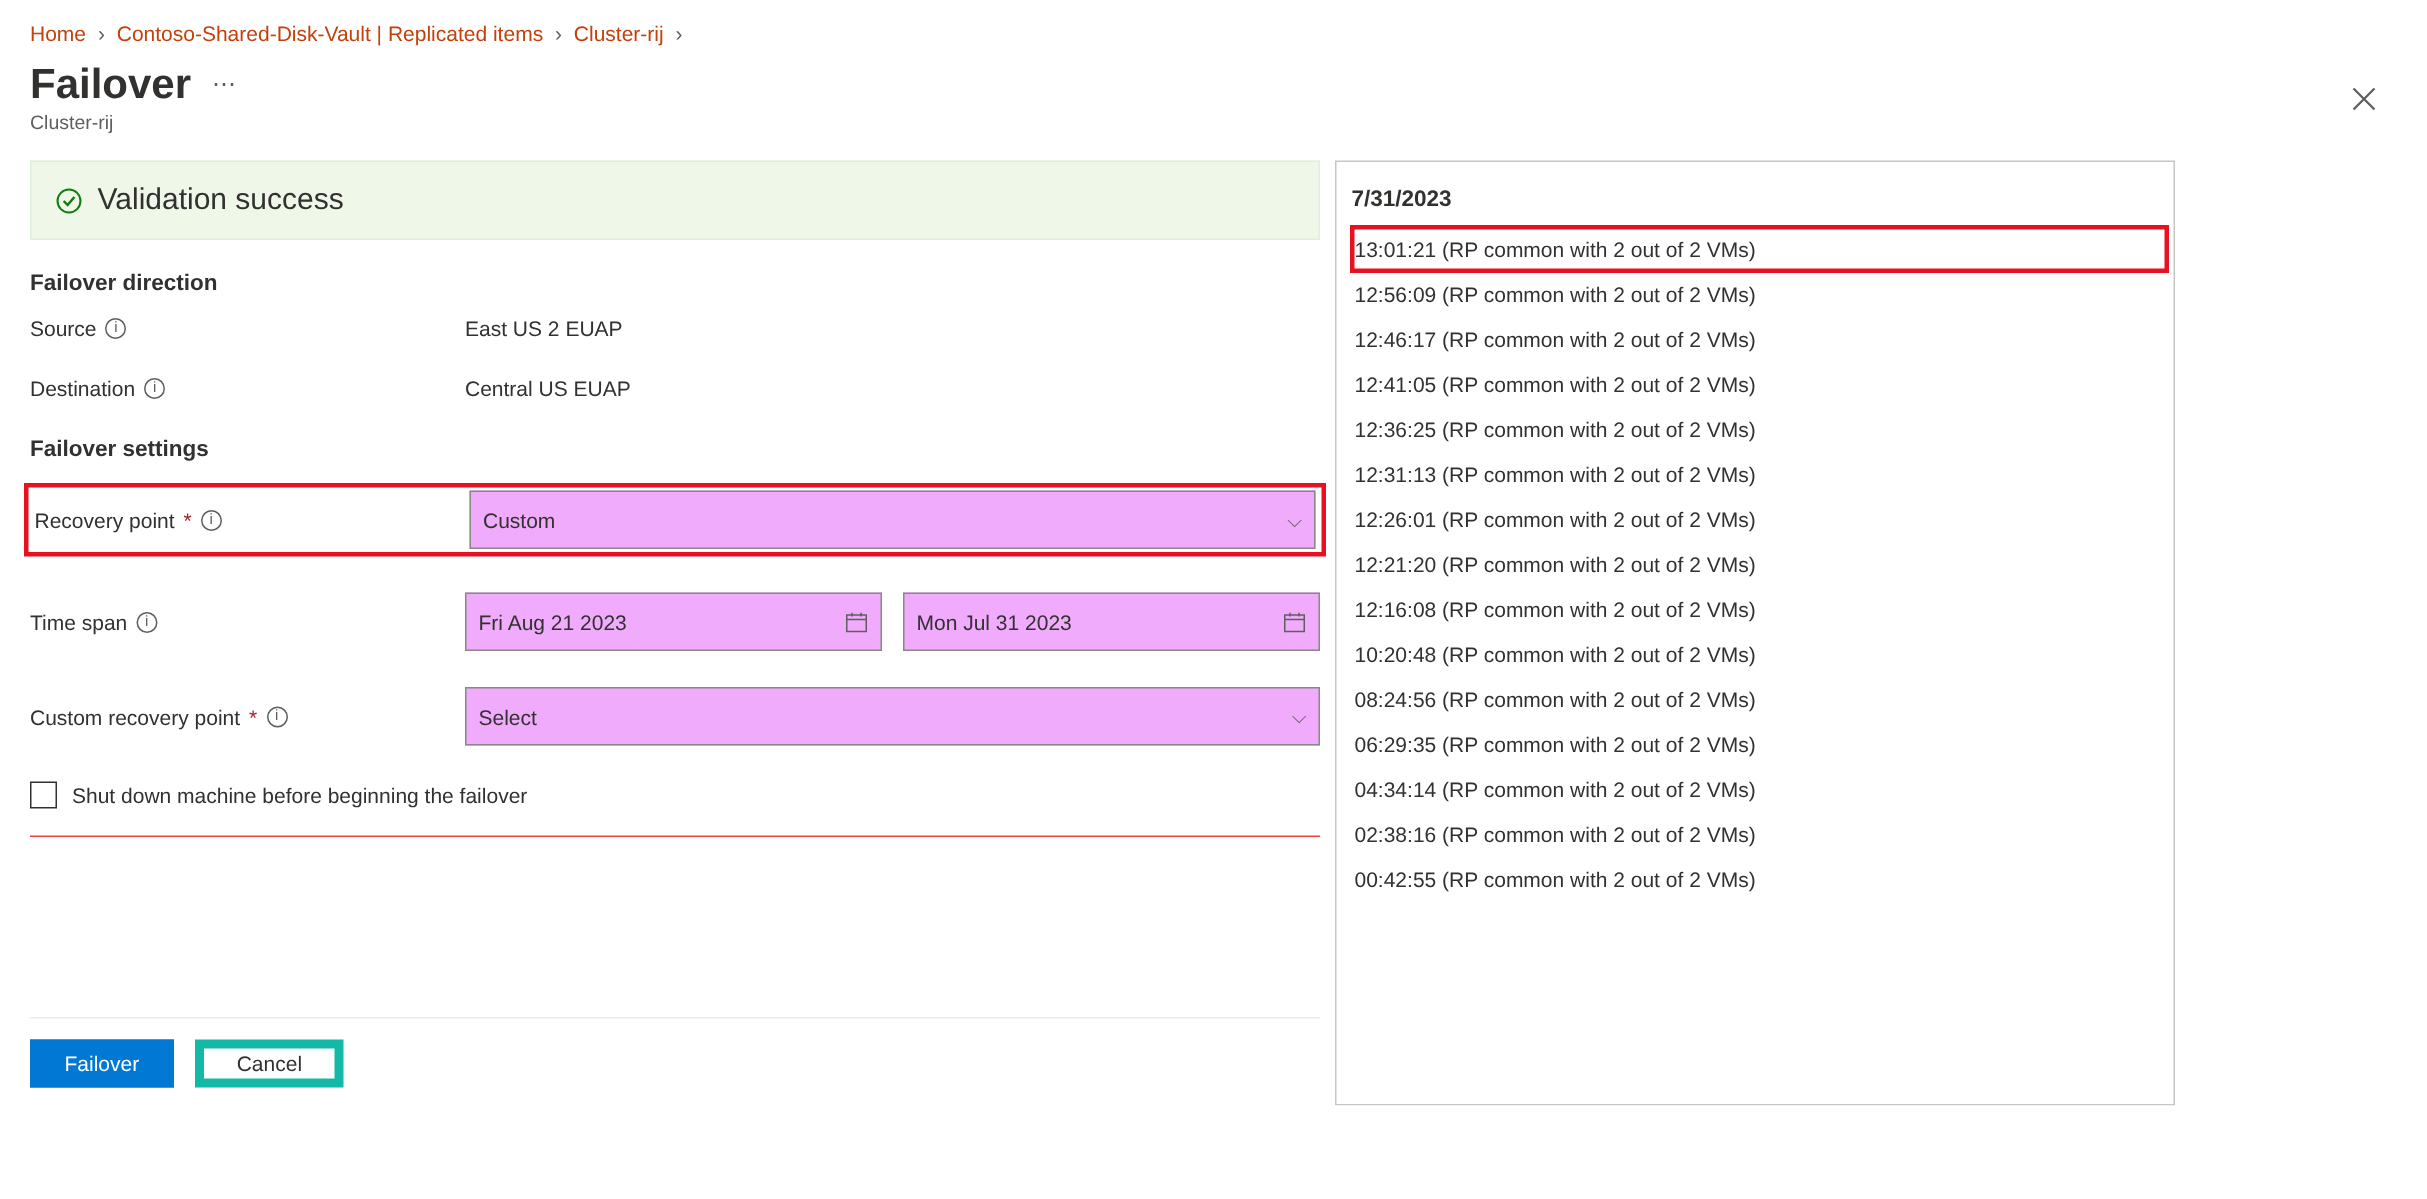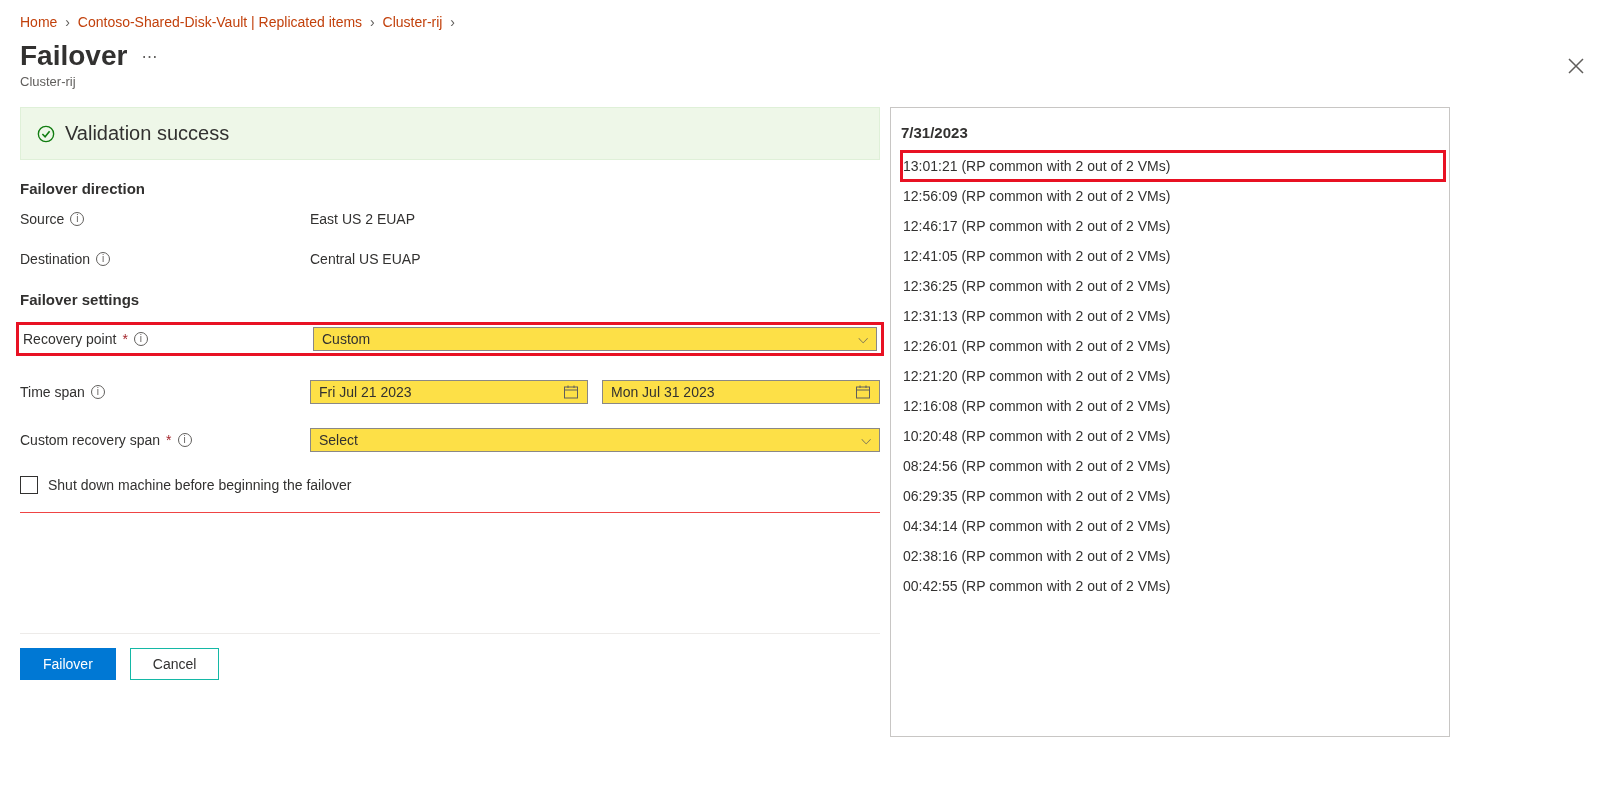--- a/index.html
+++ b/index.html
@@ -114,11 +114,11 @@
   }
   .select-box, .date-box {
     border: 1px solid #8a8886;
-    height: 24px;
+    height: 39px;
     display: flex;
     align-items: center;
     padding: 0 8px;
-    background: #fde047;
+    background: #f0abfc;
     font-size: 14px;
     cursor: pointer;
     justify-content: space-between;

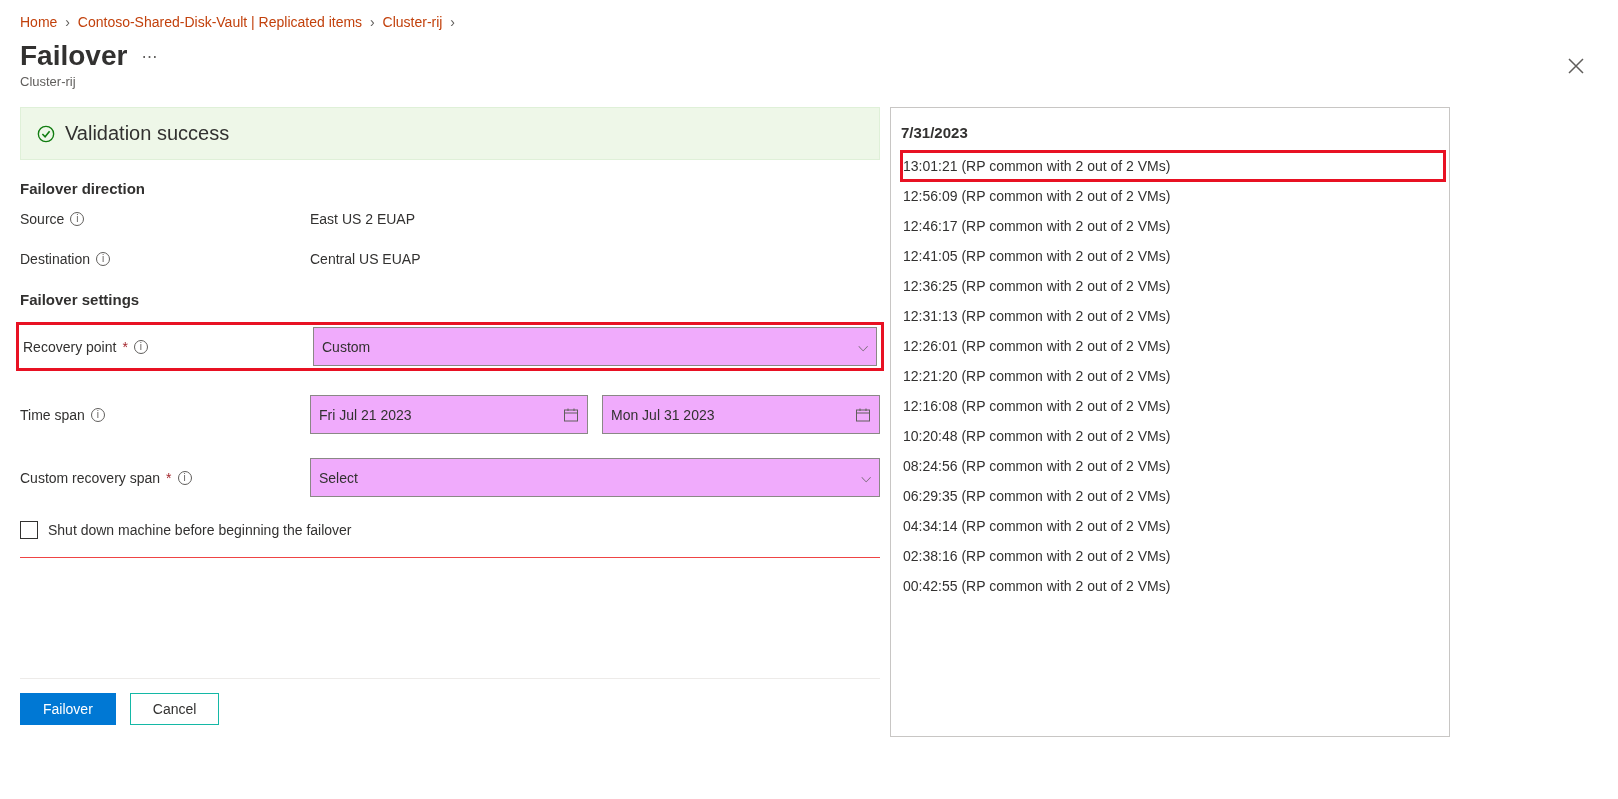--- a/index.html
+++ b/index.html
@@ -300,7 +300,7 @@
         </div>
         <div class="form-value date-pair">
           <div class="date-box">
-            <span>Fri Jul 21 2023</span>
+            <span>Fri Aug 21 2023</span>
             <span class="cal-icon">
               <svg width="16" height="16" viewBox="0 0 16 16">
                   <rect x="1.5" y="3" width="13" height="11" fill="none" stroke="#605e5c"></rect>

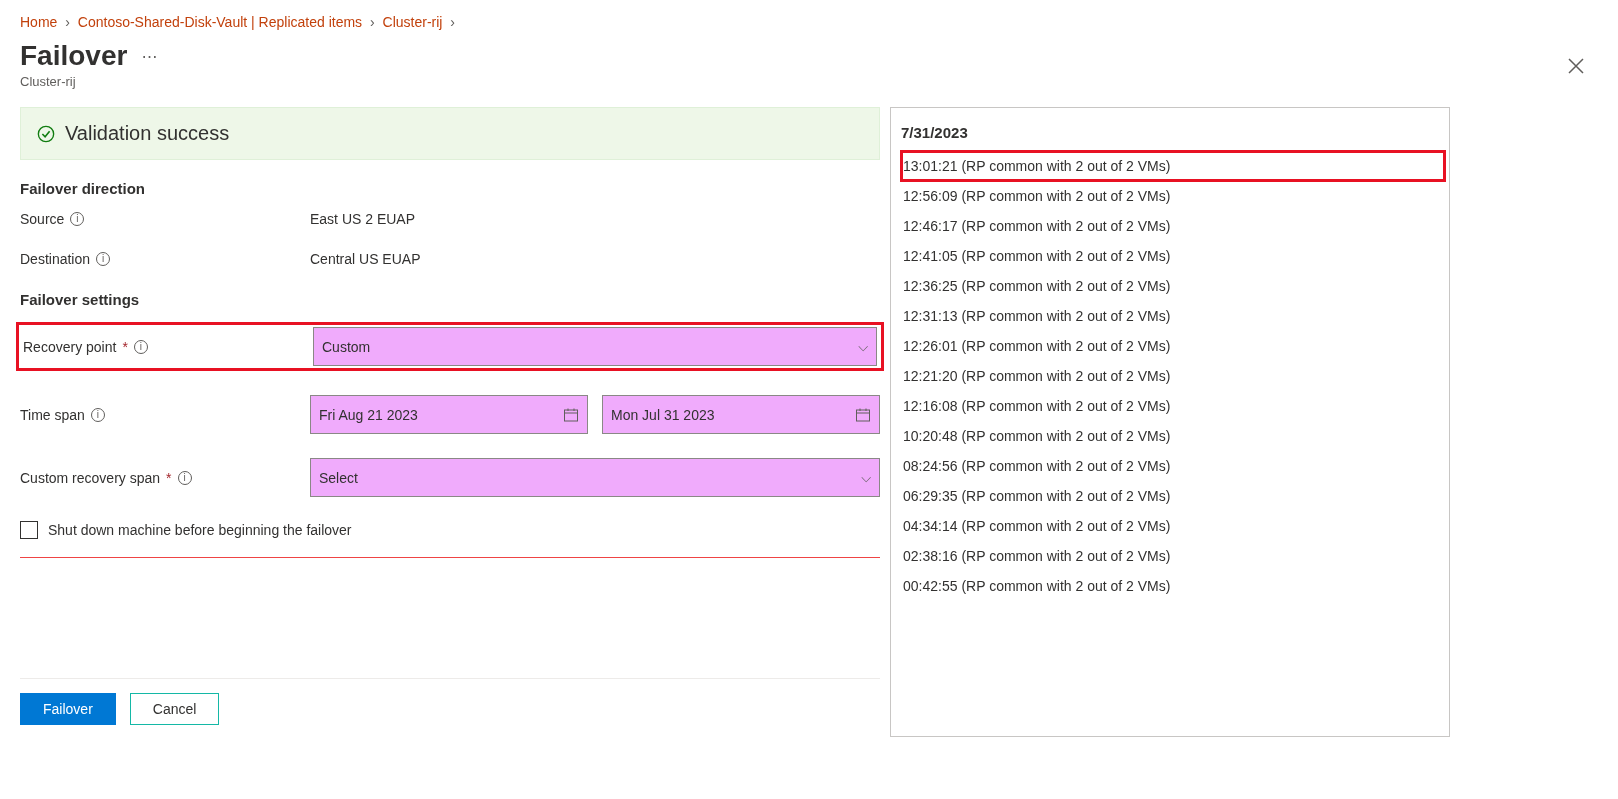--- a/index.html
+++ b/index.html
@@ -326,7 +326,7 @@
 
       <div class="form-row">
         <div class="form-label">
-          <span>Custom recovery span</span>
+          <span>Custom recovery point</span>
           <span class="req">*</span>
           <span class="info-icon">i</span>
         </div>

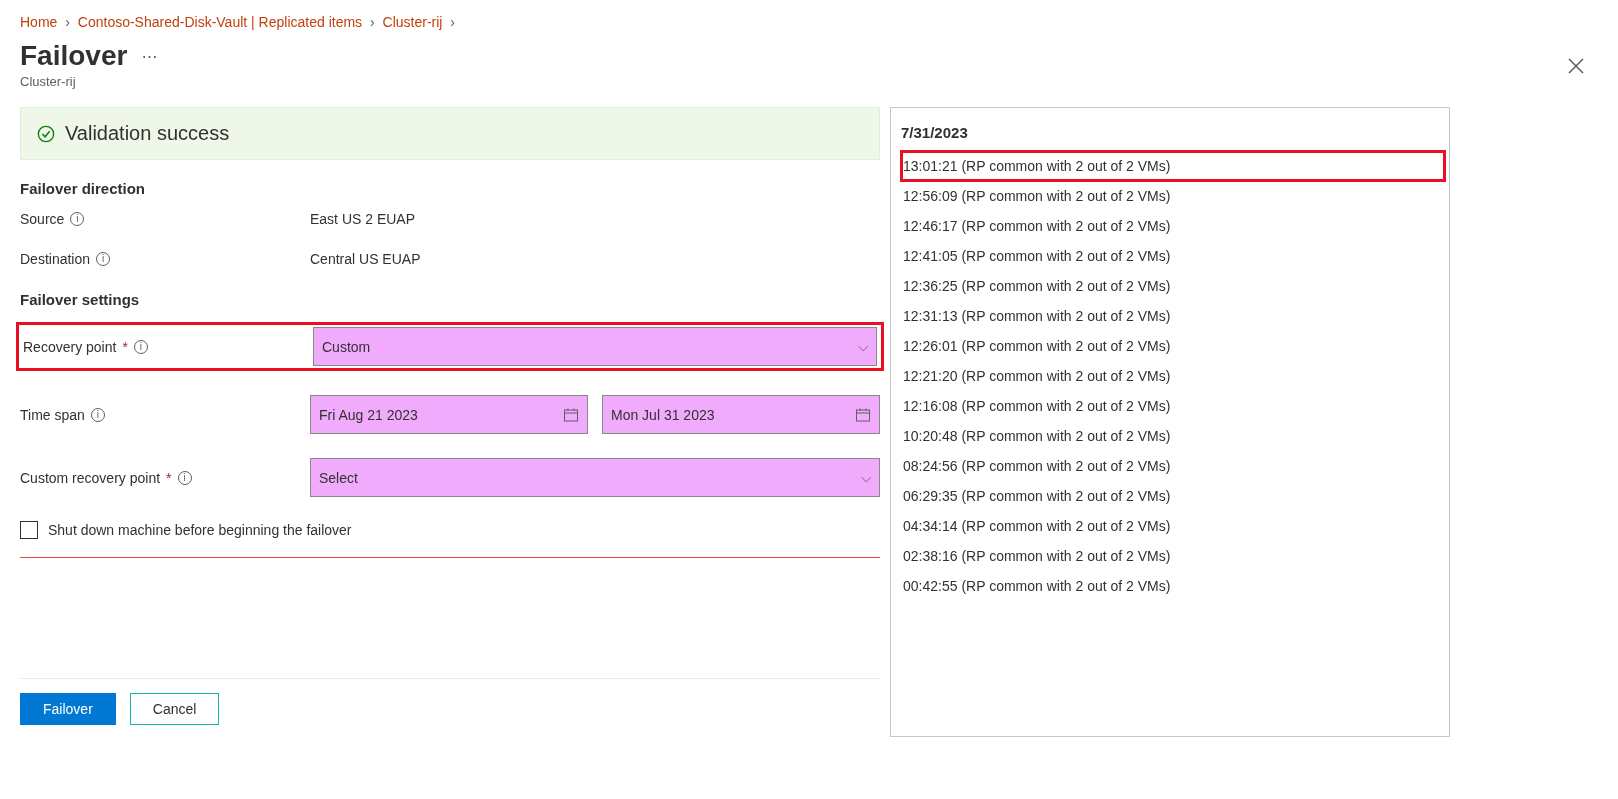--- a/index.html
+++ b/index.html
@@ -184,7 +184,7 @@
   .btn-secondary {
     background: #fff;
     color: #323130;
-    border: 1px solid #14b8a6;
+    border: 6px solid #14b8a6;
   }
   
   .rp-panel {

